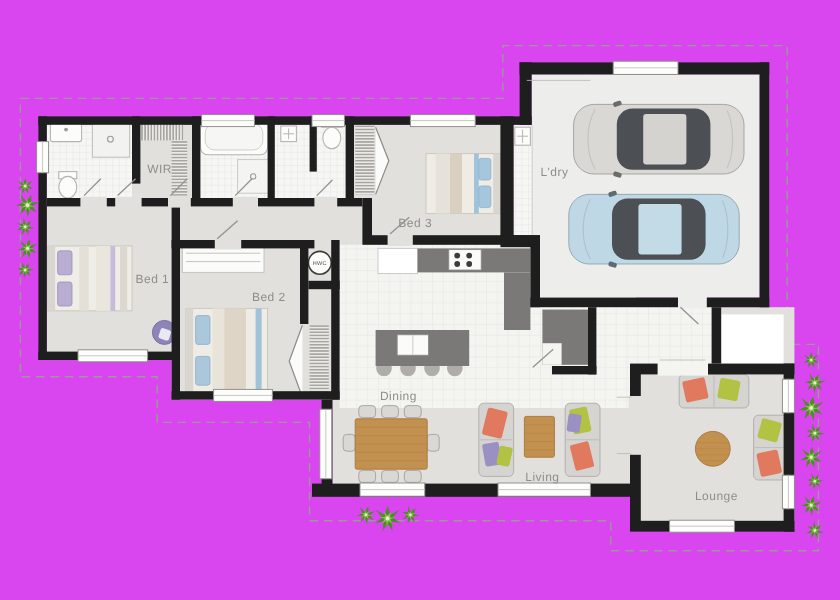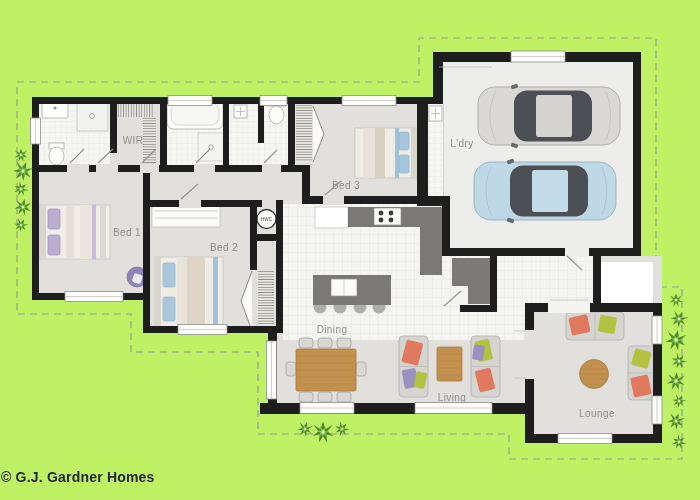--- a/index.html
+++ b/index.html
@@ -3,7 +3,7 @@
 <meta charset="utf-8">
 <style>
   html,body{margin:0;padding:0;background:#ffffff;}
-  .stage{position:relative;width:700px;height:500px;background:#bef264;overflow:hidden;
+  .stage{position:relative;width:700px;height:500px;background:#d946ef;overflow:hidden;
          font-family:"Liberation Sans",sans-serif;}
   svg{position:absolute;left:0;top:0;}
   .lbl{font-family:"Liberation Sans",sans-serif;font-size:10px;fill:#8f8e8b;letter-spacing:.4px;}

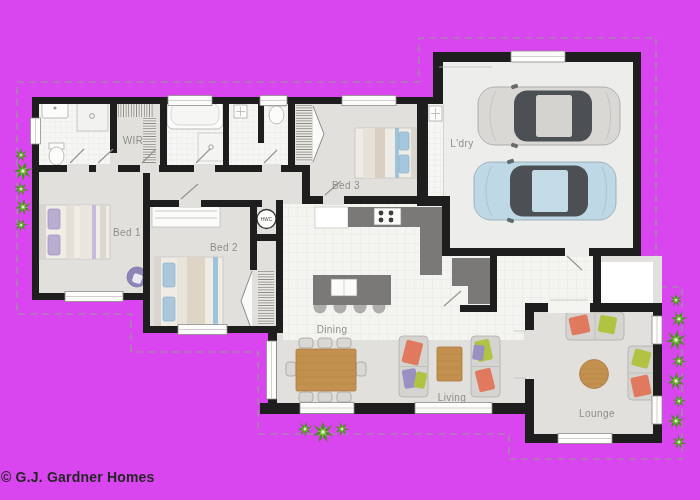--- a/index.html
+++ b/index.html
@@ -360,7 +360,6 @@
   </g>
 </svg>
 
-<div class="footer">© G.J. Gardner Homes</div>
 </div>
 
 </body></html>

